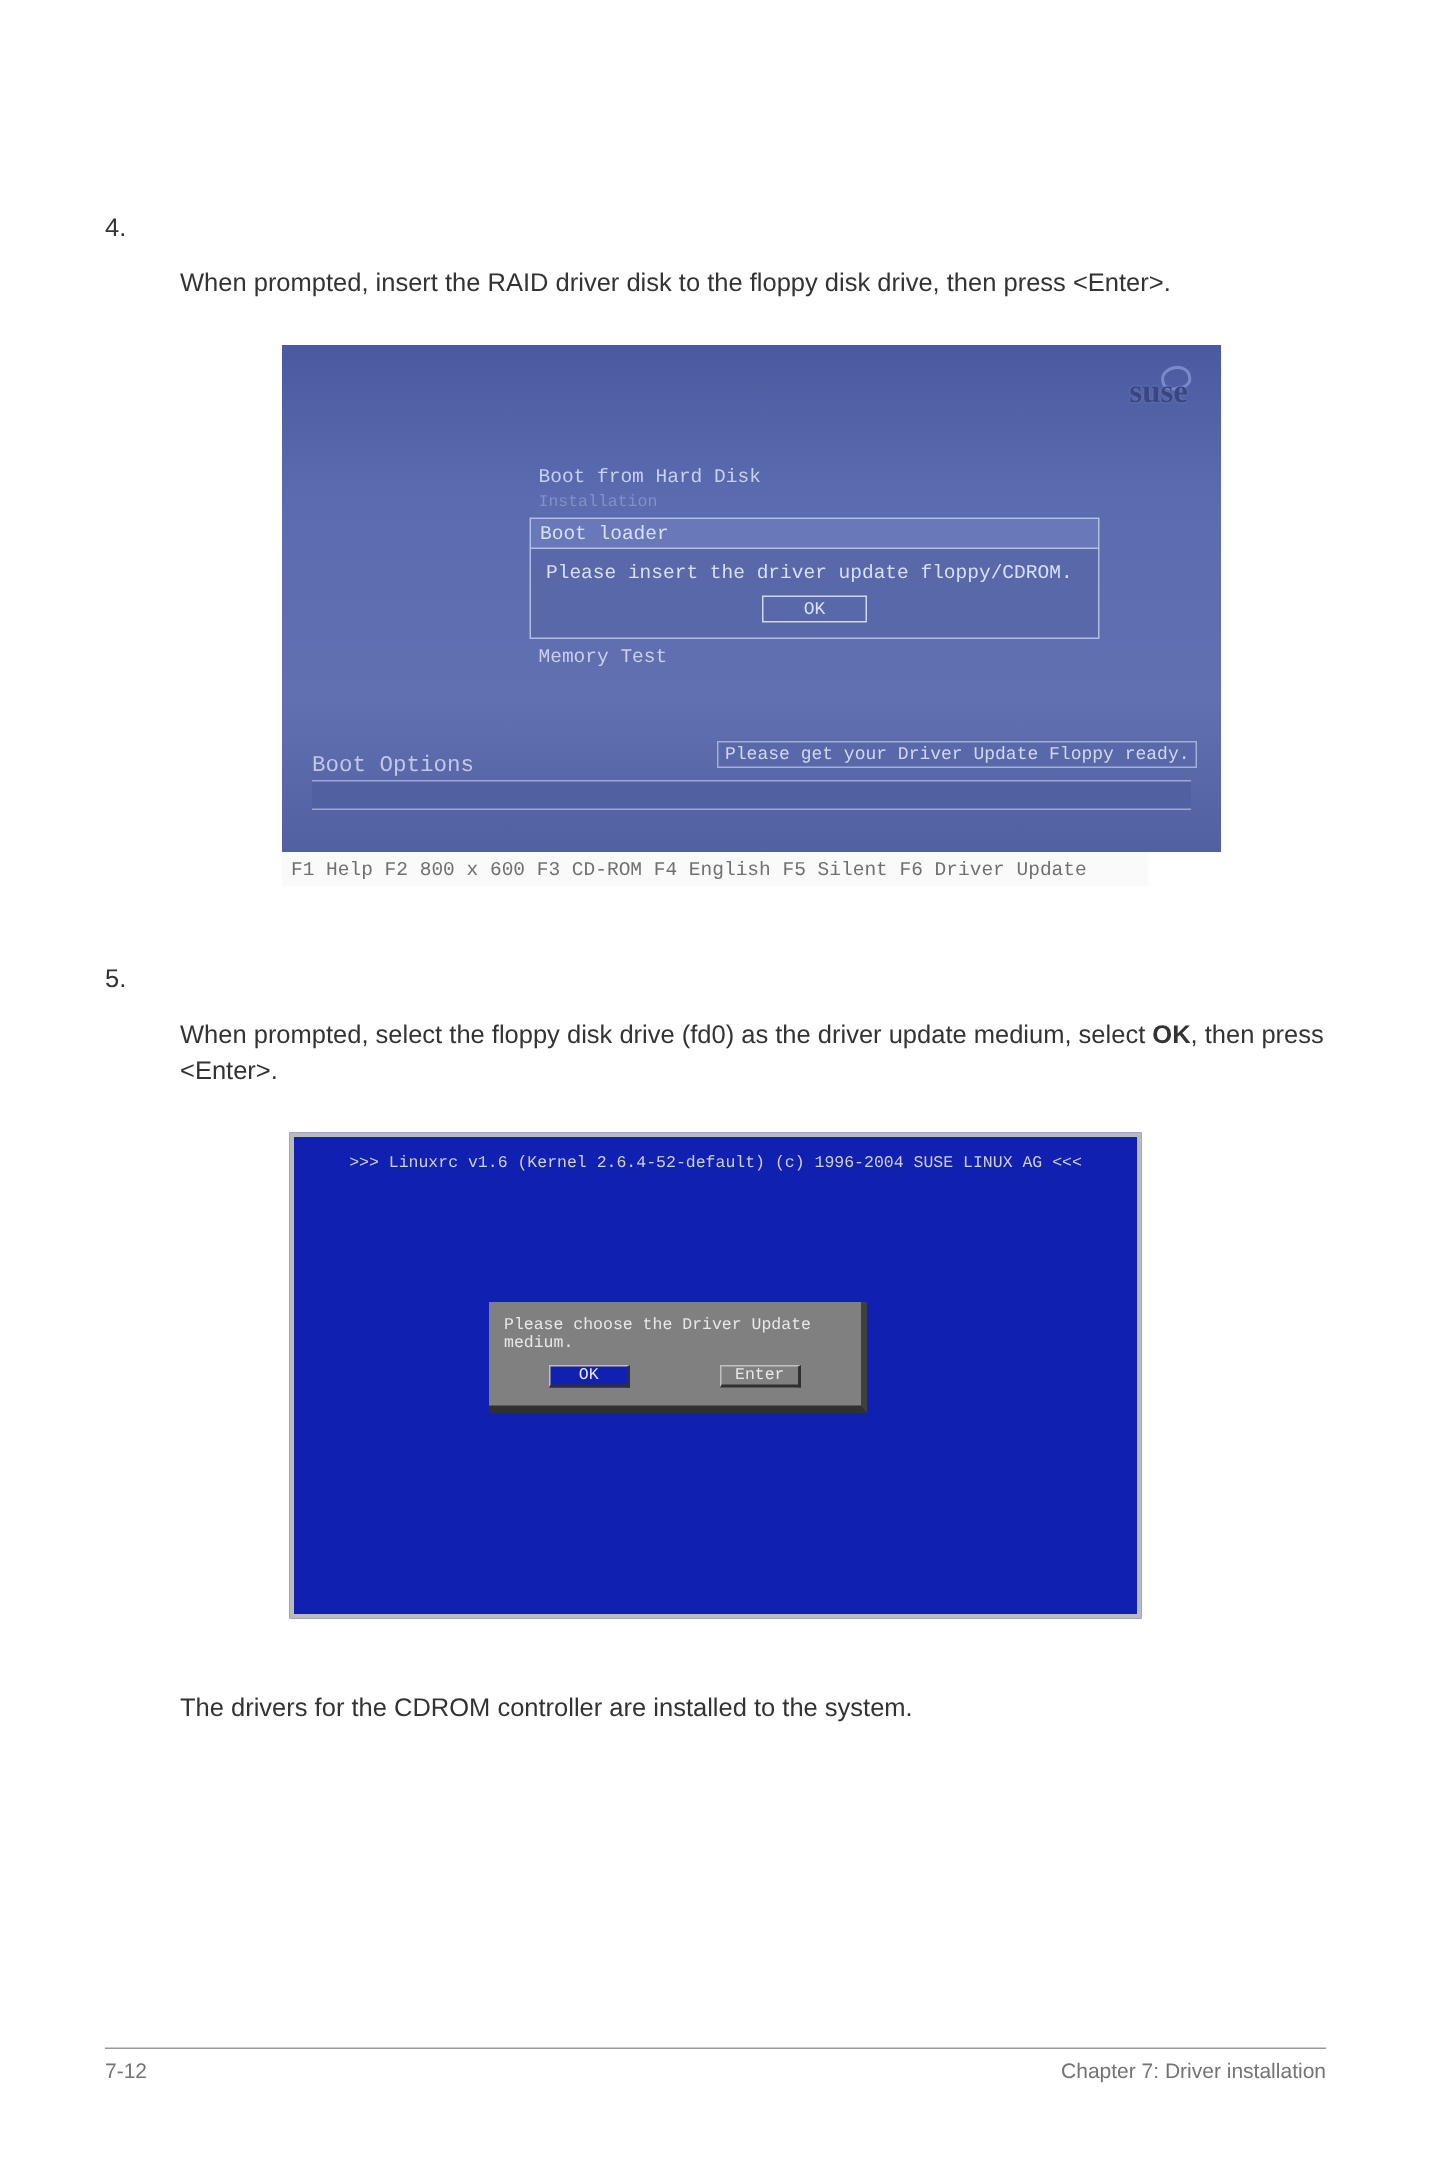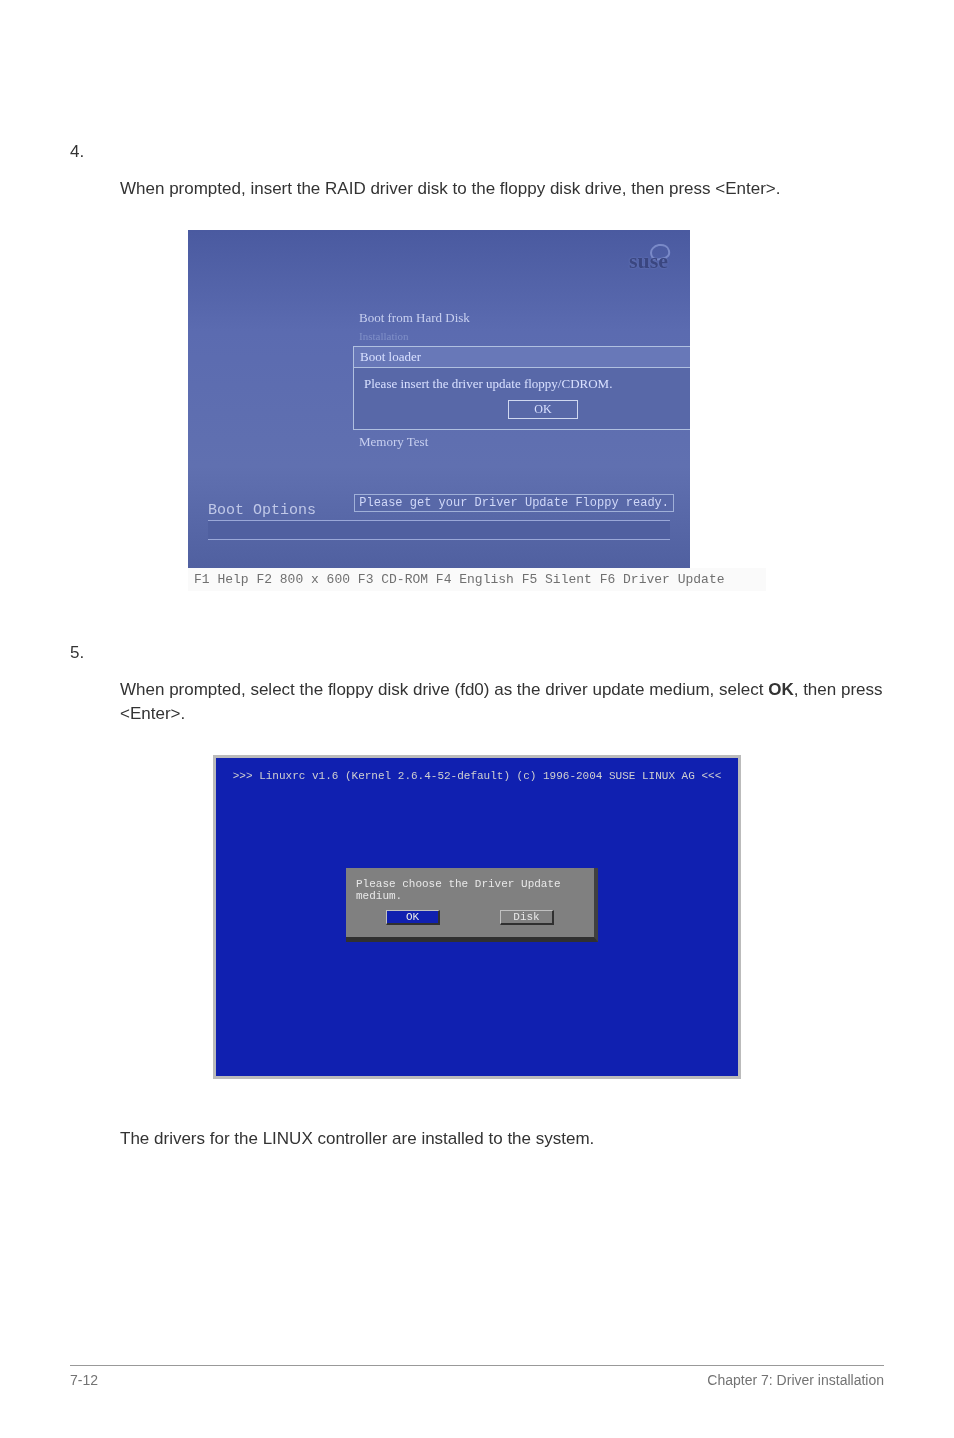--- a/index.html
+++ b/index.html
@@ -34,7 +34,7 @@
     margin: 0 auto 50px auto;
   }
   .fig1 {
-    width: 502px;
+    width: 626px;
     height: 338px;
     background: linear-gradient(to bottom, #4a5aa0 0%, #5b6bb0 30%, #6070b0 70%, #5060a0 100%);
     position: relative;

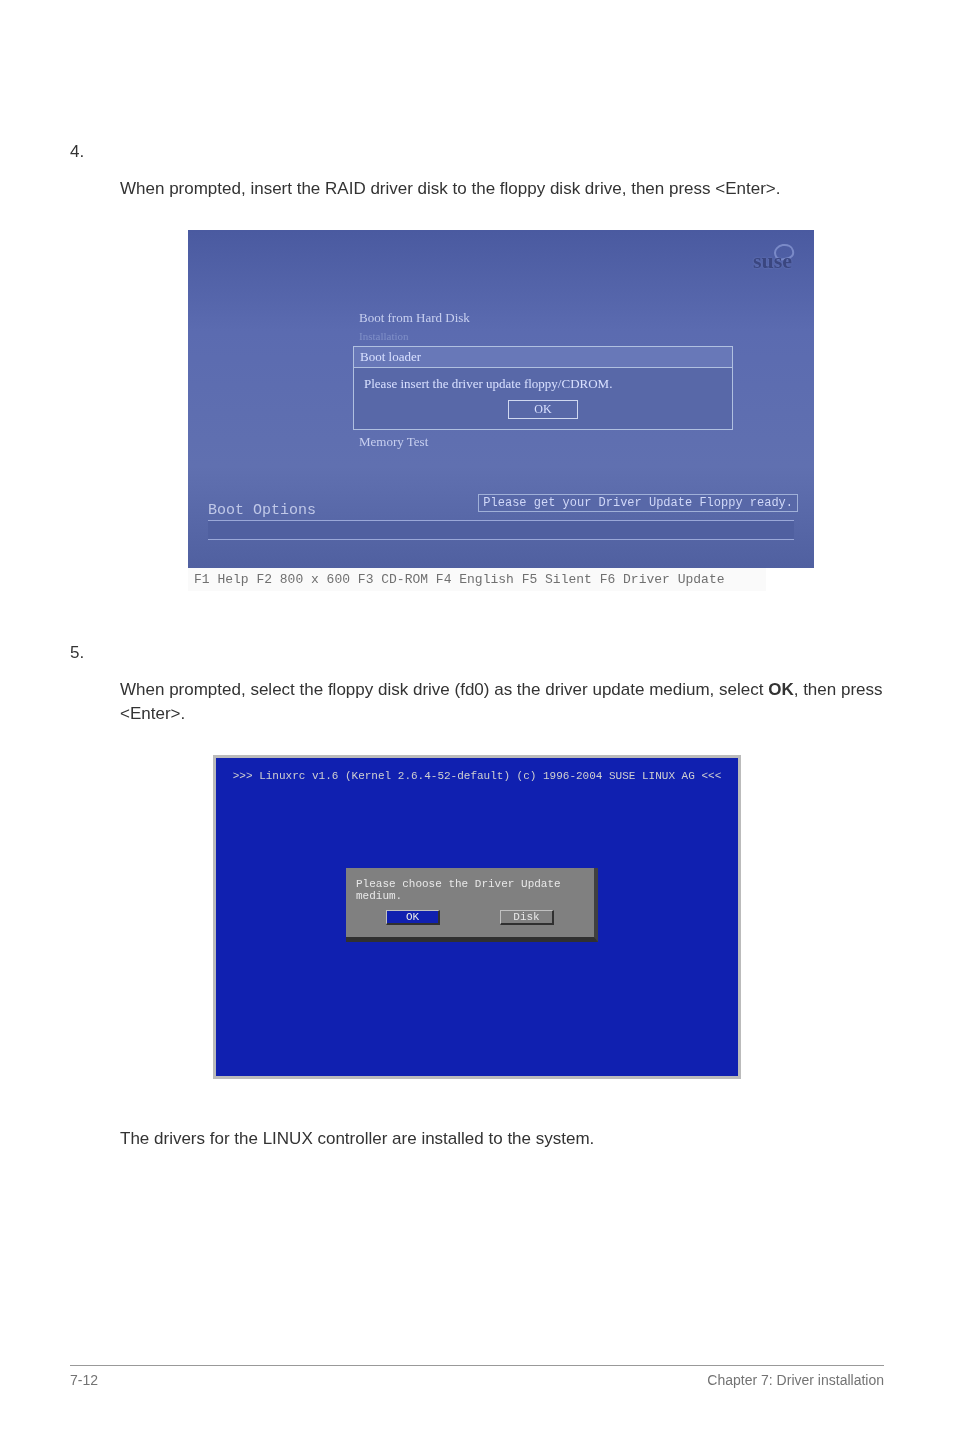--- a/index.html
+++ b/index.html
@@ -65,7 +65,7 @@
     top: 78px;
     left: 165px;
     width: 380px;
-    font-family: Liberation Serif, serif;
+    font-family: Liberation Mono, monospace;
     font-size: 13px;
     color: #c8d0f0;
   }

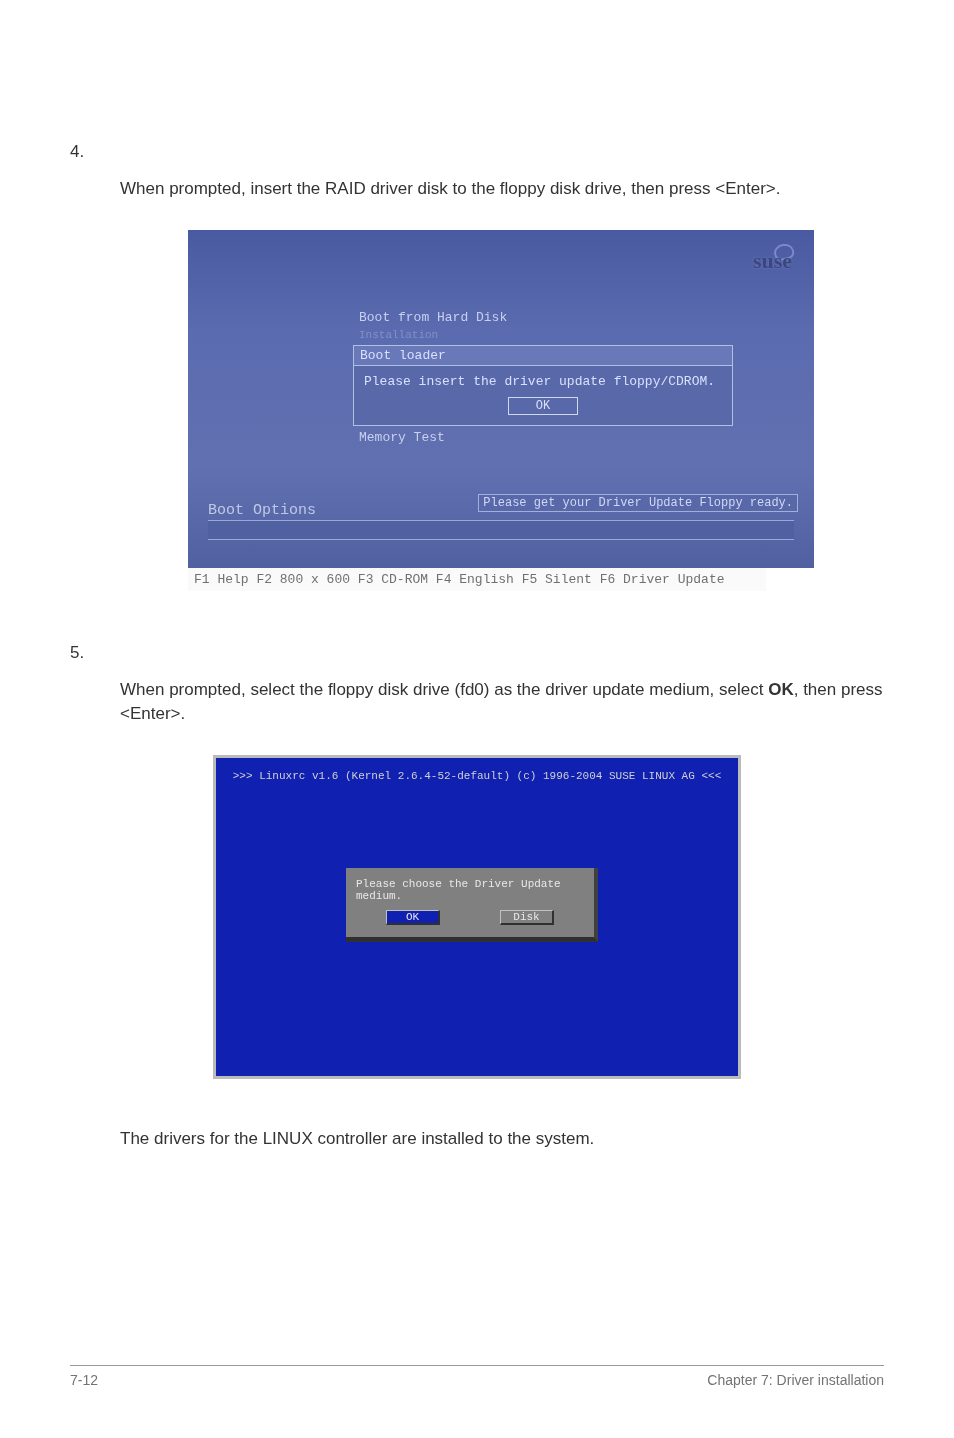--- a/index.html
+++ b/index.html
@@ -136,7 +136,7 @@
   }
   
   .fig2 {
-    width: 528px;
+    width: 568px;
     height: 324px;
     margin: 0 auto 50px auto;
     background: #1020b0;

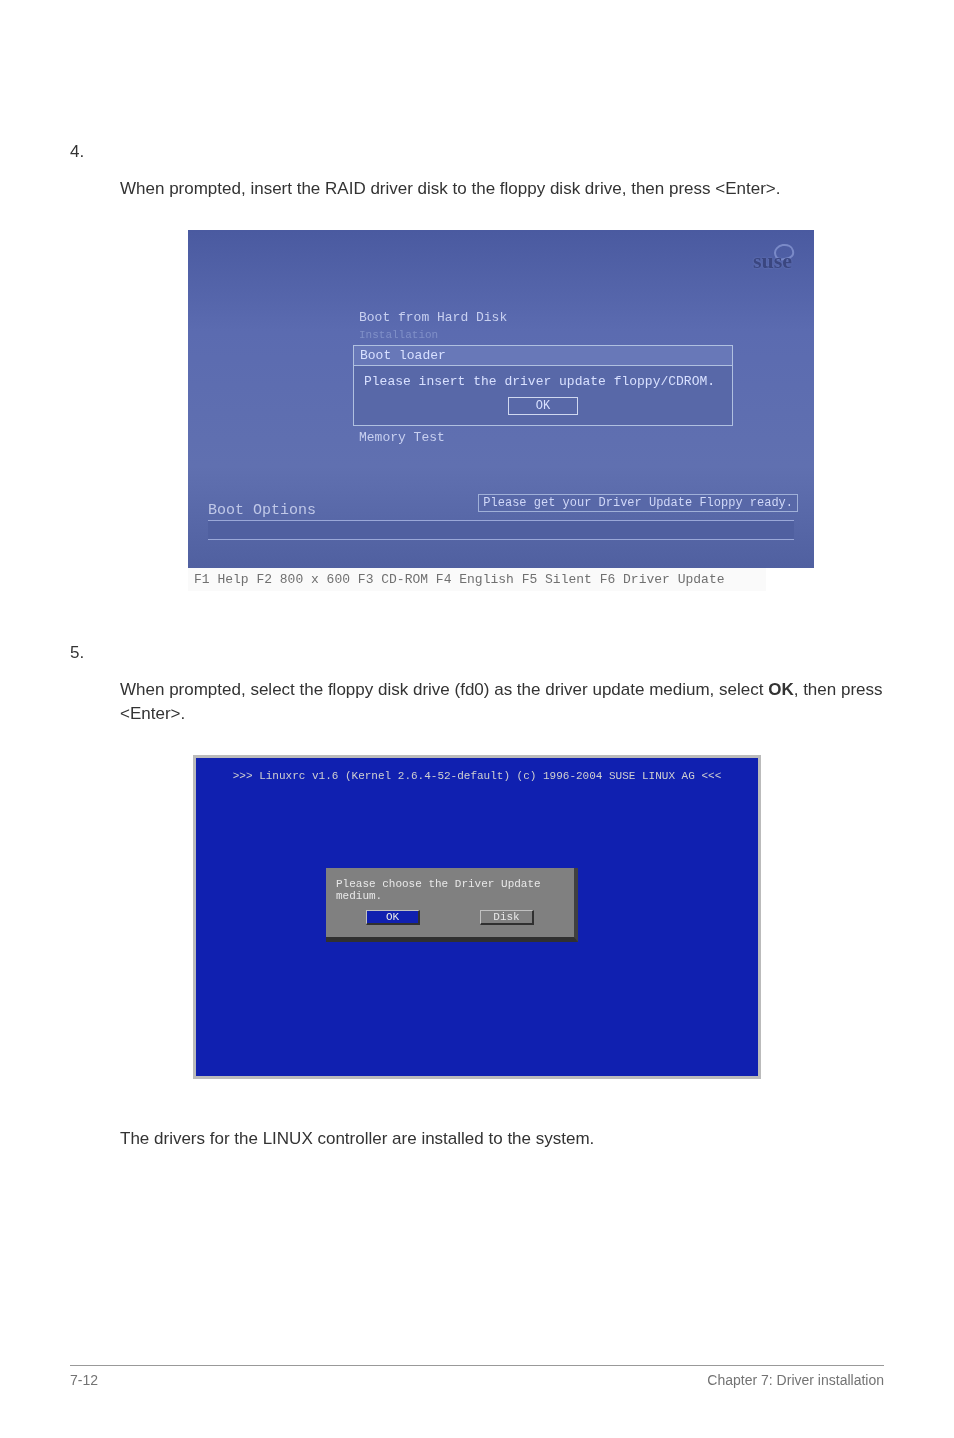--- a/index.html
+++ b/index.html
@@ -261,7 +261,7 @@
       <div class="fig2-prompt">Please choose the Driver Update medium.</div>
       <div class="fig2-btns">
         <div class="fig2-btn primary">OK</div>
-        <div class="fig2-btn">Disk</div>
+        <div class="fig2-btn">Enter</div>
       </div>
     </div>
   </div>

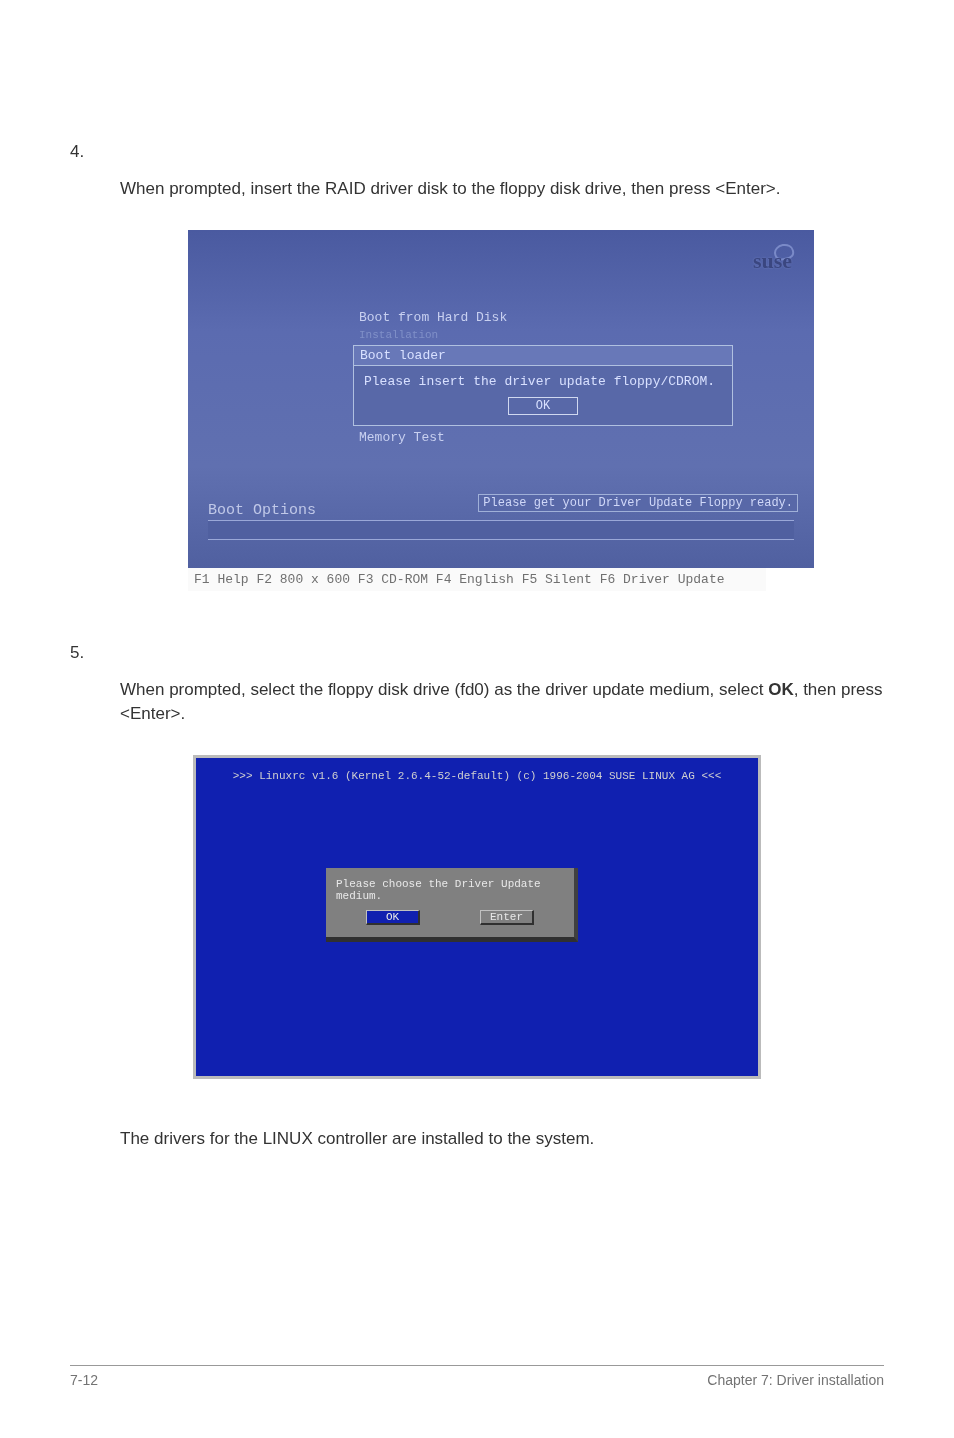--- a/index.html
+++ b/index.html
@@ -266,7 +266,7 @@
     </div>
   </div>
 
-  <div class="closing">The drivers for the LINUX controller are installed to the system.</div>
+  <div class="closing">The drivers for the CDROM controller are installed to the system.</div>
 
 </div>
 

